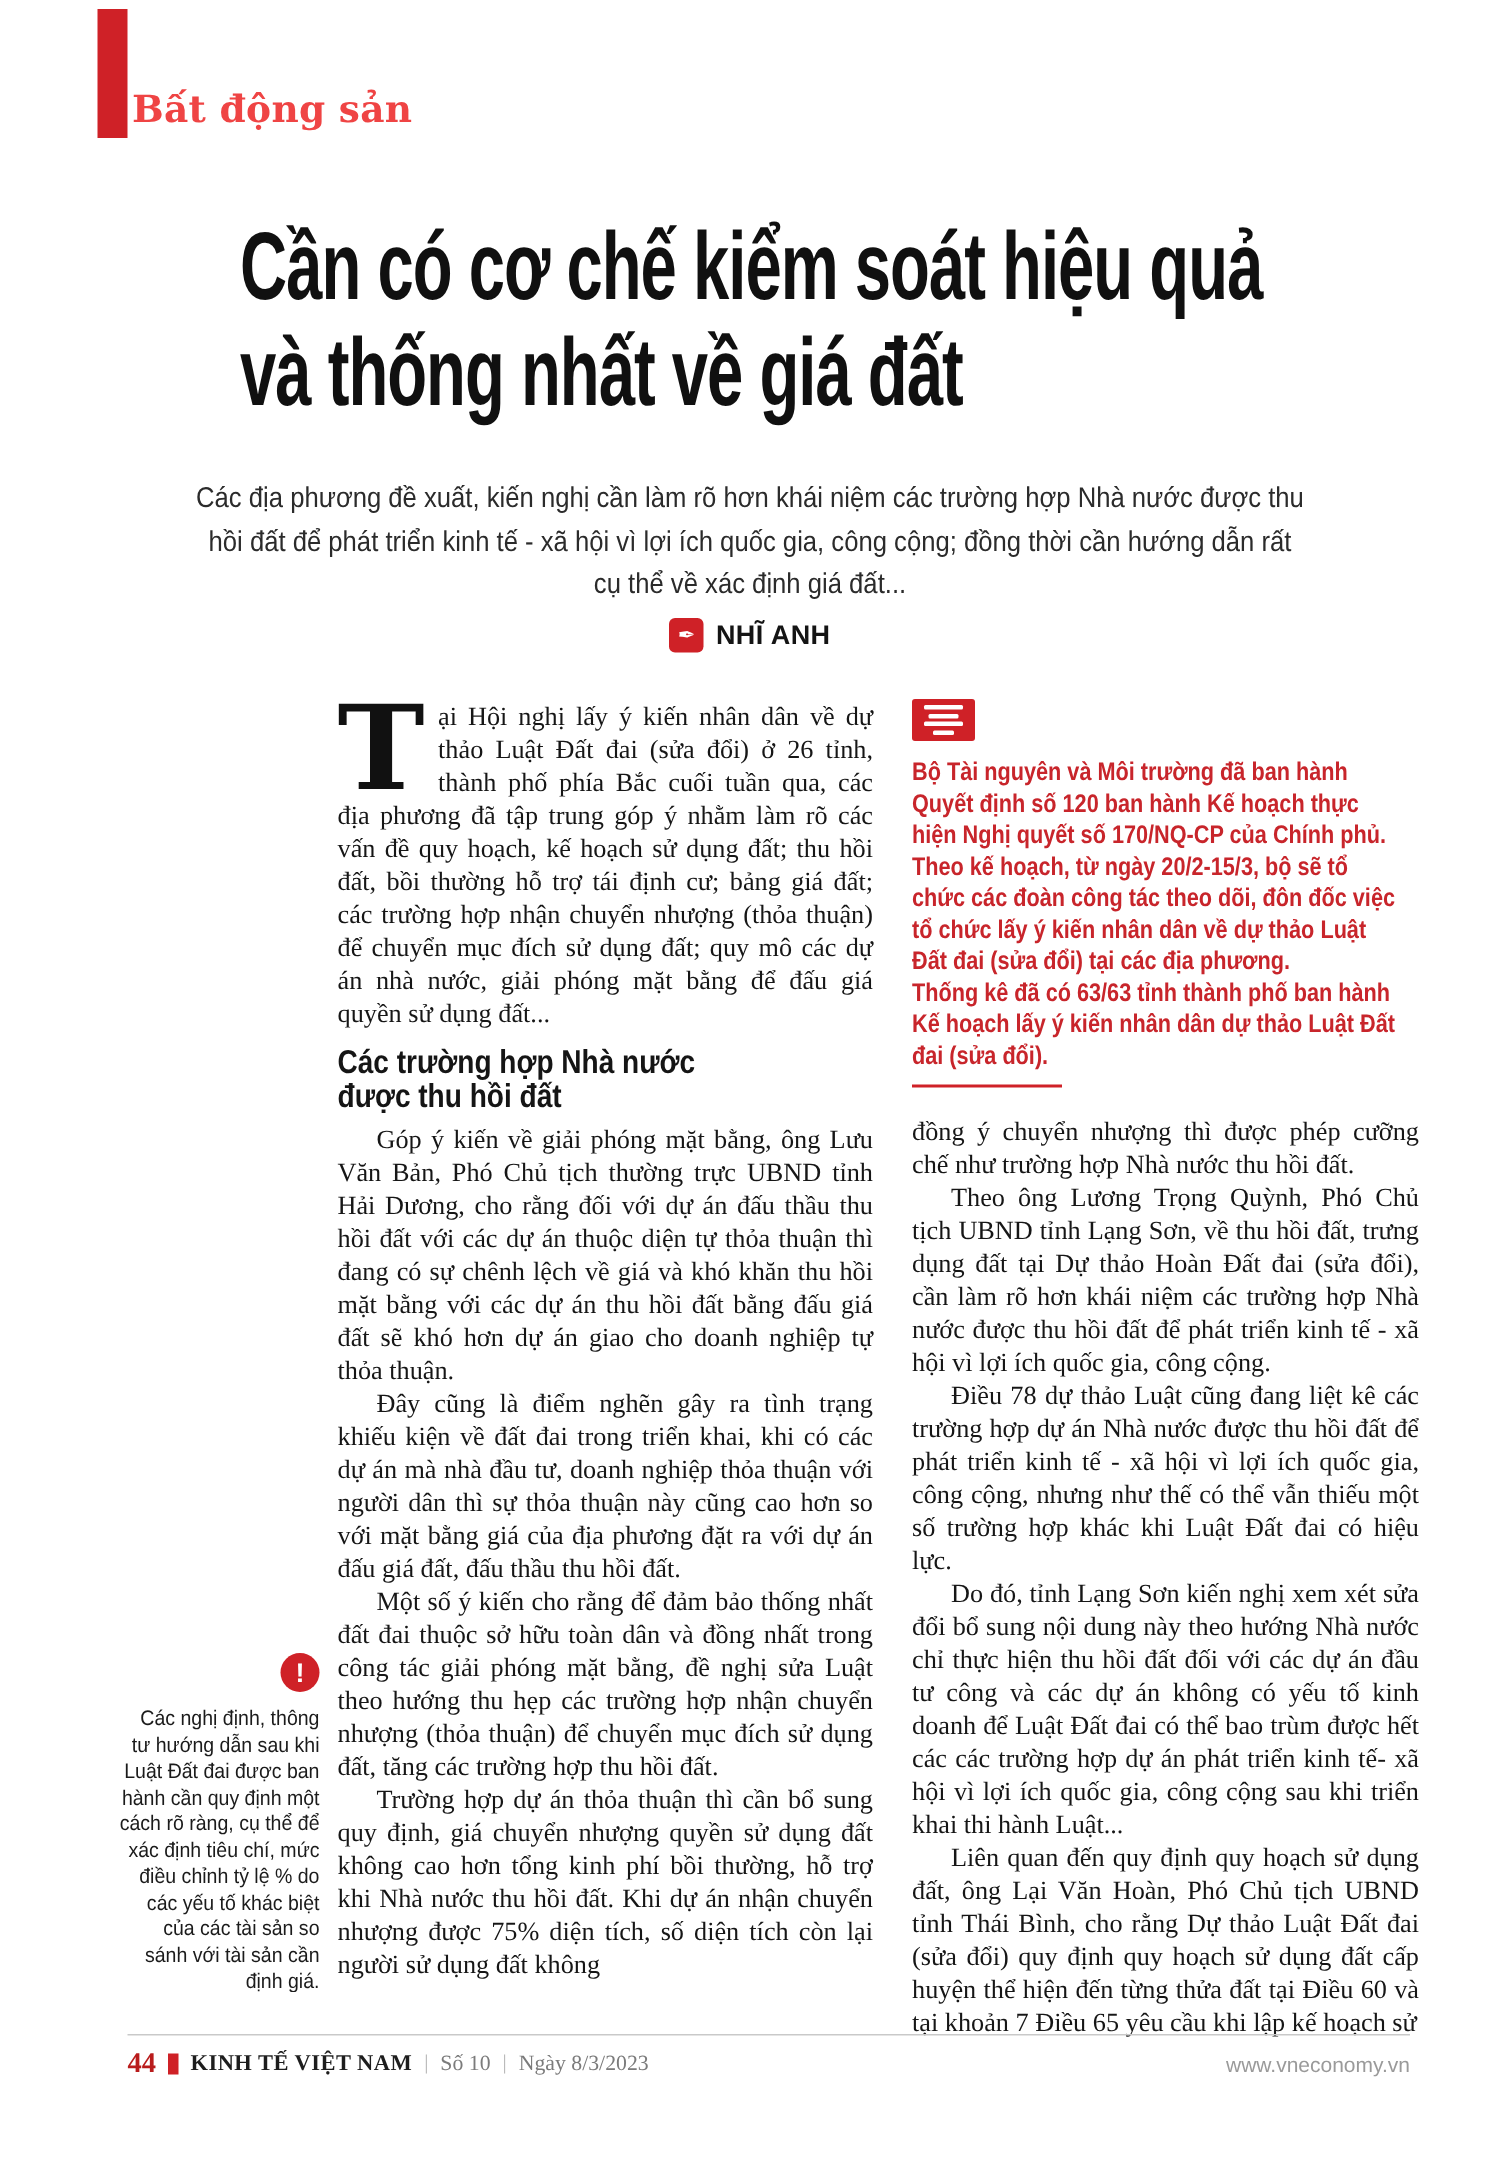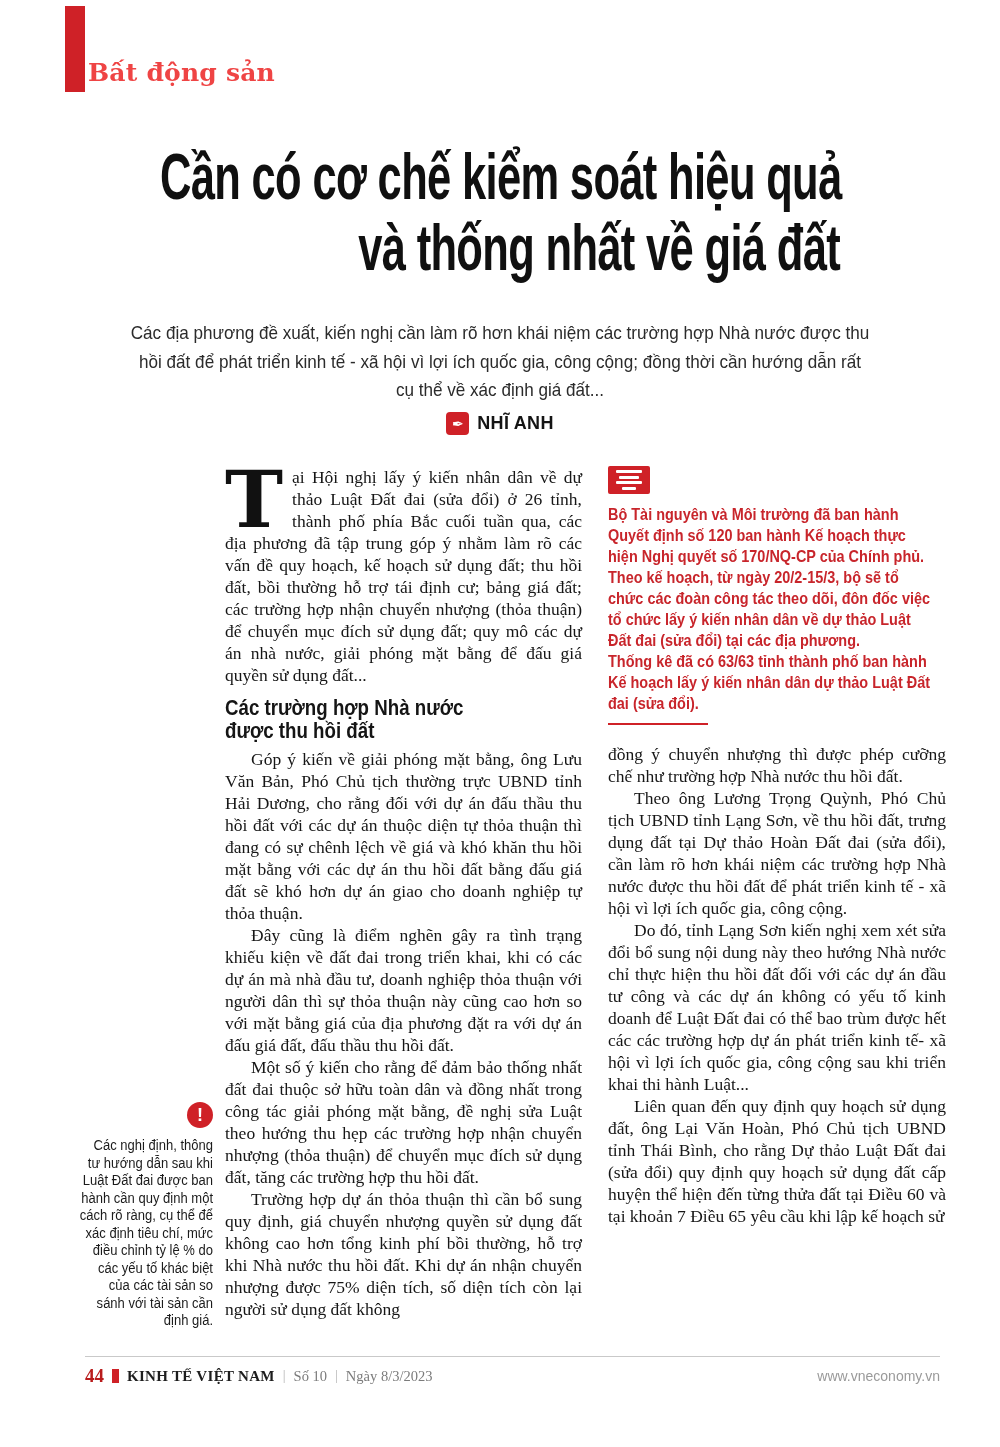--- a/index.html
+++ b/index.html
@@ -14,7 +14,7 @@
   .kicker { position:absolute; left:88px; top:58px; font-family:"DejaVu Serif", serif;
             font-weight:bold; font-size:25px; color:#ef4444; letter-spacing:0.2px; }
   
-  .headline { position:absolute; left:0; top:142px; width:1000px; text-align:right;
+  .headline { position:absolute; left:0; top:142px; width:1000px; text-align:left;
               font-family:"Liberation Sans", sans-serif; font-weight:700; color:#101010; }
   .headline .hl-line { font-size:64px; line-height:71px; letter-spacing:-1px;
               transform:scaleX(0.68); transform-origin:50% 0; white-space:nowrap; }

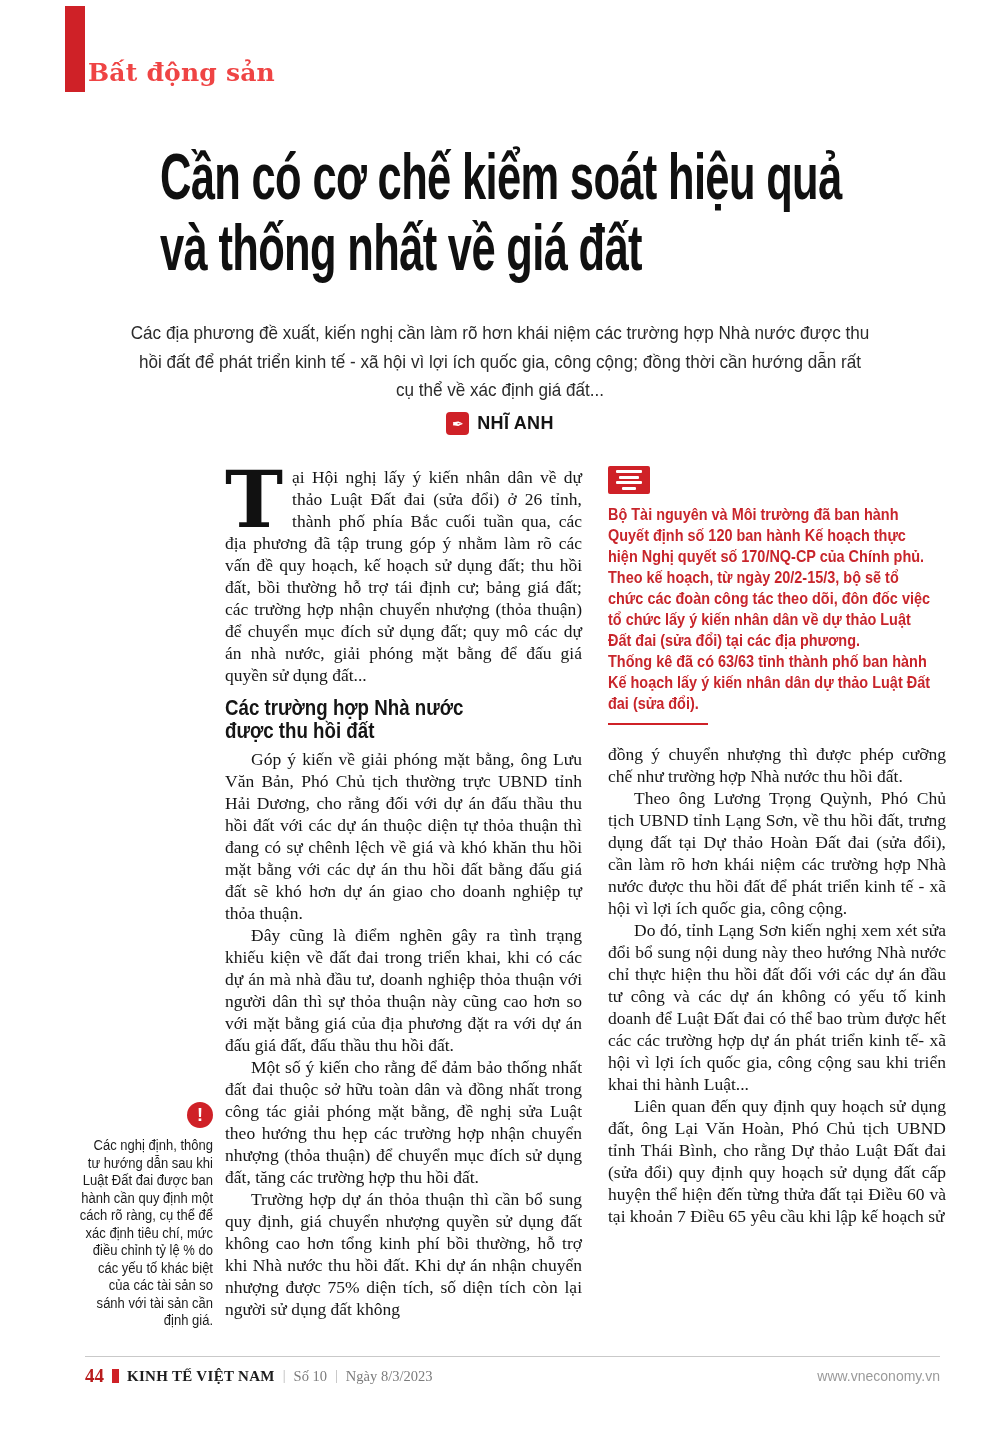--- a/index.html
+++ b/index.html
@@ -128,6 +128,7 @@
     </div>
     <p>đồng ý chuyển nhượng thì được phép cưỡng chế như trường hợp Nhà nước thu hồi đất.</p>
     <p class="indent">Theo ông Lương Trọng Quỳnh, Phó Chủ tịch UBND tỉnh Lạng Sơn, về thu hồi đất, trưng dụng đất tại Dự thảo Hoàn Đất đai (sửa đổi), cần làm rõ hơn khái niệm các trường hợp Nhà nước được thu hồi đất để phát triển kinh tế - xã hội vì lợi ích quốc gia, công cộng.</p>
+    <p class="indent">Điều 78 dự thảo Luật cũng đang liệt kê các trường hợp dự án Nhà nước được thu hồi đất để phát triển kinh tế - xã hội vì lợi ích quốc gia, công cộng, nhưng như thế có thể vẫn thiếu một số trường hợp khác khi Luật Đất đai có hiệu lực.</p>
     <p class="indent">Do đó, tỉnh Lạng Sơn kiến nghị xem xét sửa đổi bổ sung nội dung này theo hướng Nhà nước chỉ thực hiện thu hồi đất đối với các dự án đầu tư công và các dự án không có yếu tố kinh doanh để Luật Đất đai có thể bao trùm được hết các các trường hợp dự án phát triển kinh tế- xã hội vì lợi ích quốc gia, công cộng sau khi triển khai thi hành Luật...</p>
     <p class="indent">Liên quan đến quy định quy hoạch sử dụng đất, ông Lại Văn Hoàn, Phó Chủ tịch UBND tỉnh Thái Bình, cho rằng Dự thảo Luật Đất đai (sửa đổi) quy định quy hoạch sử dụng đất cấp huyện thể hiện đến từng thửa đất tại Điều 60 và tại khoản 7 Điều 65 yêu cầu khi lập kế hoạch sử</p>
   </div>

